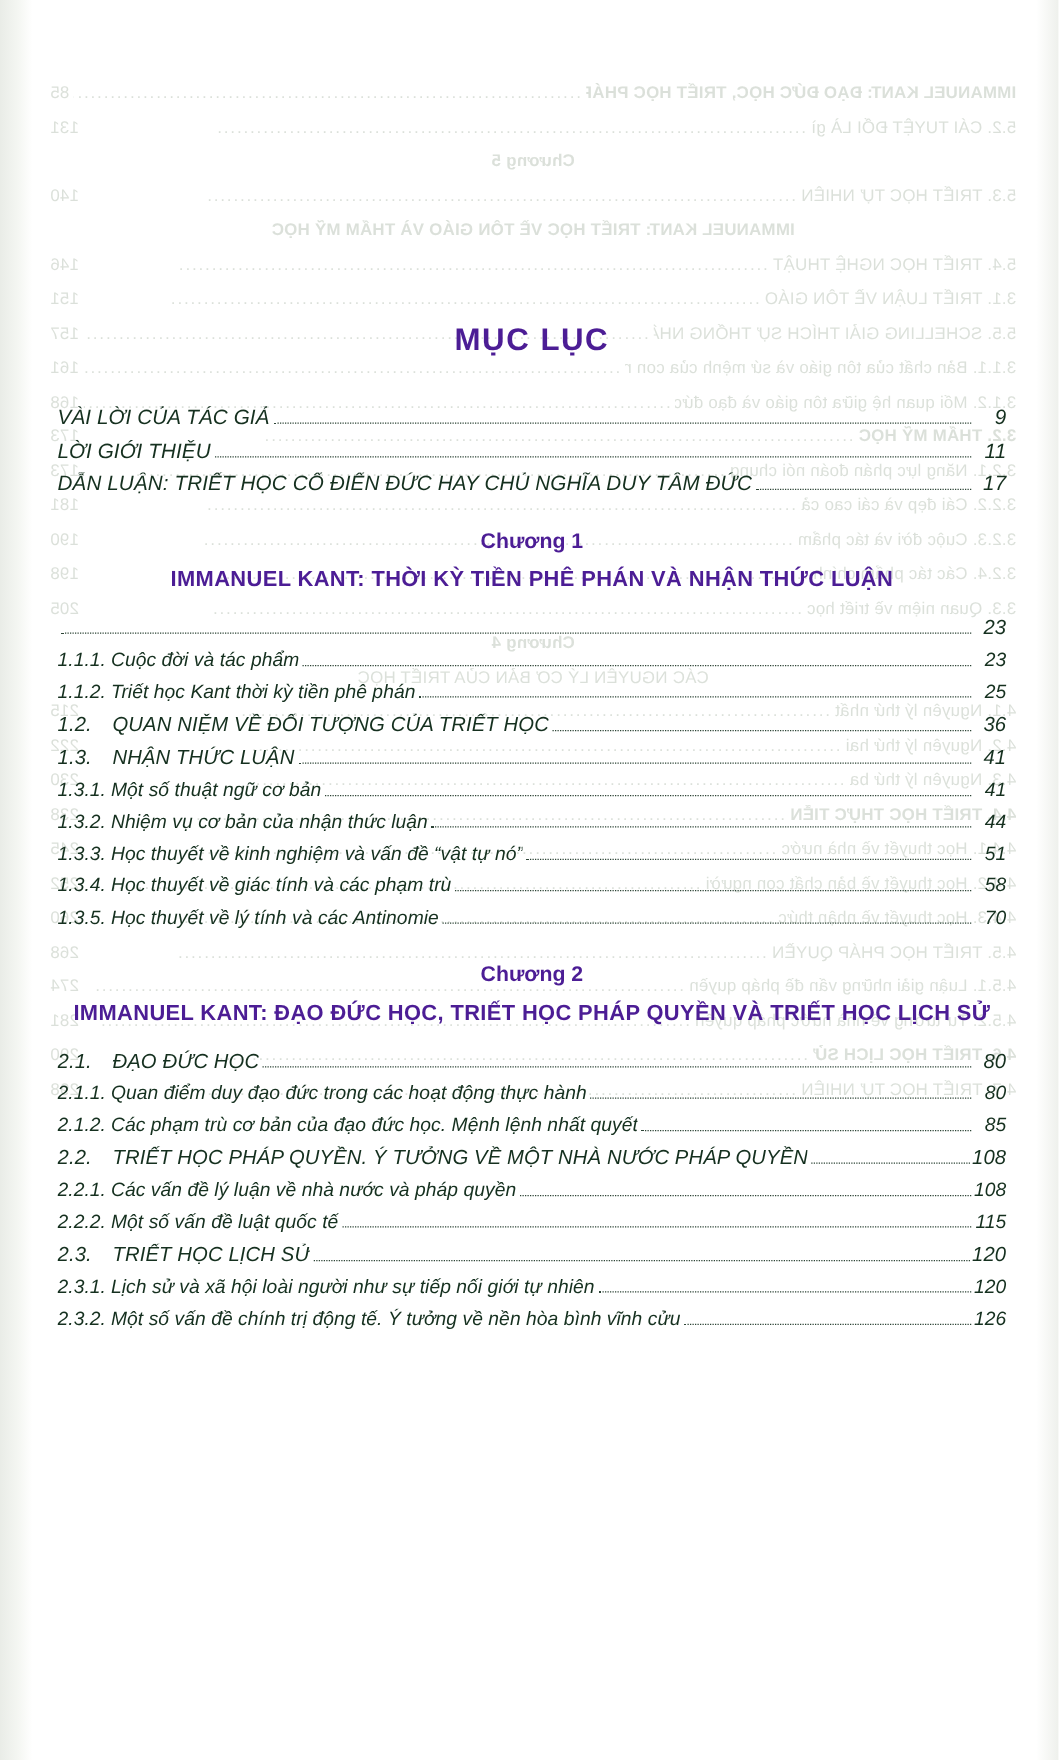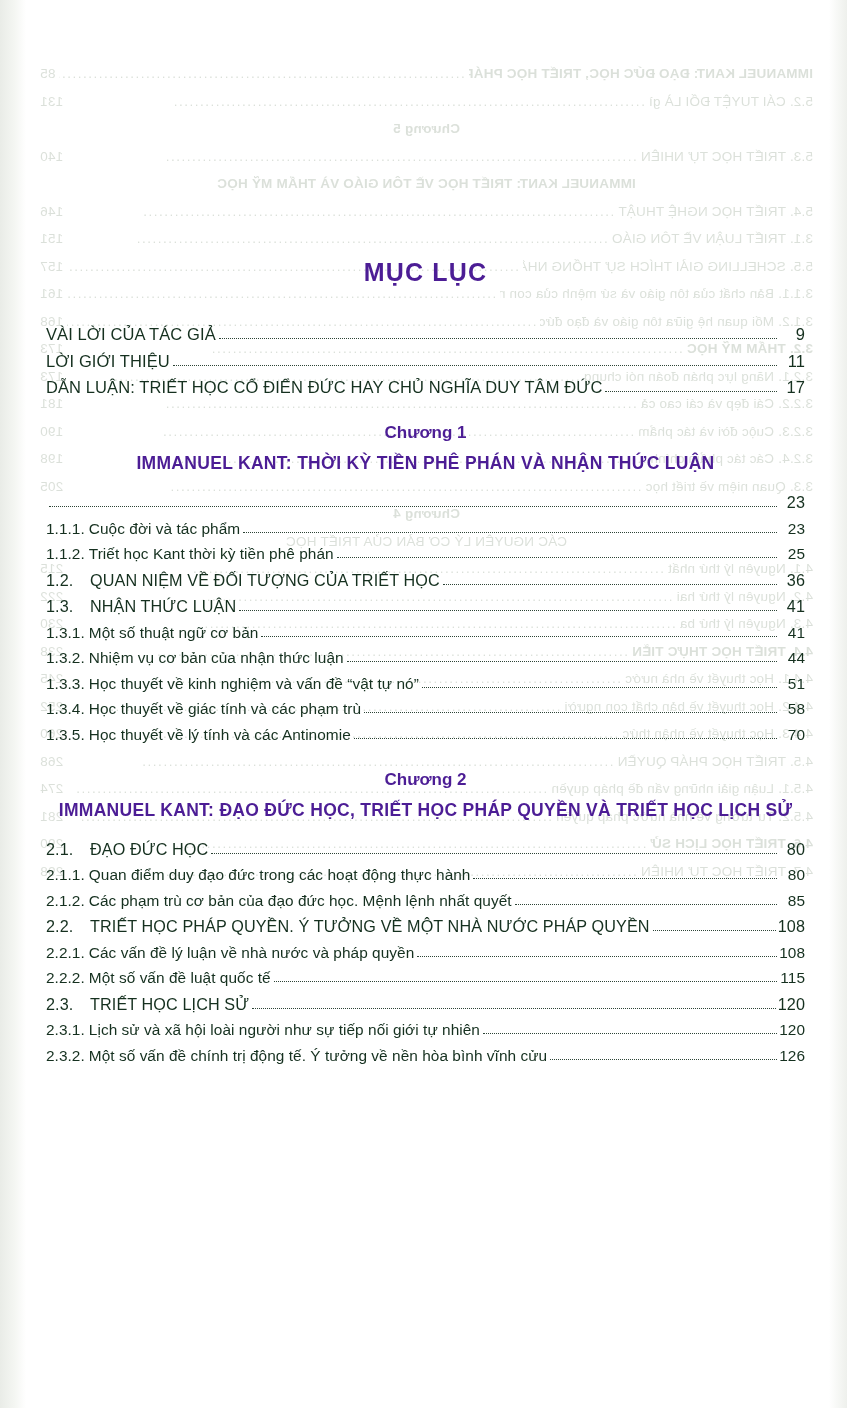--- a/index.html
+++ b/index.html
@@ -78,6 +78,7 @@
     list-style: none;
     margin: 0;
     padding: 0;
+    font-style: italic;
   }
   li.toc-entry {
     display: flex;

